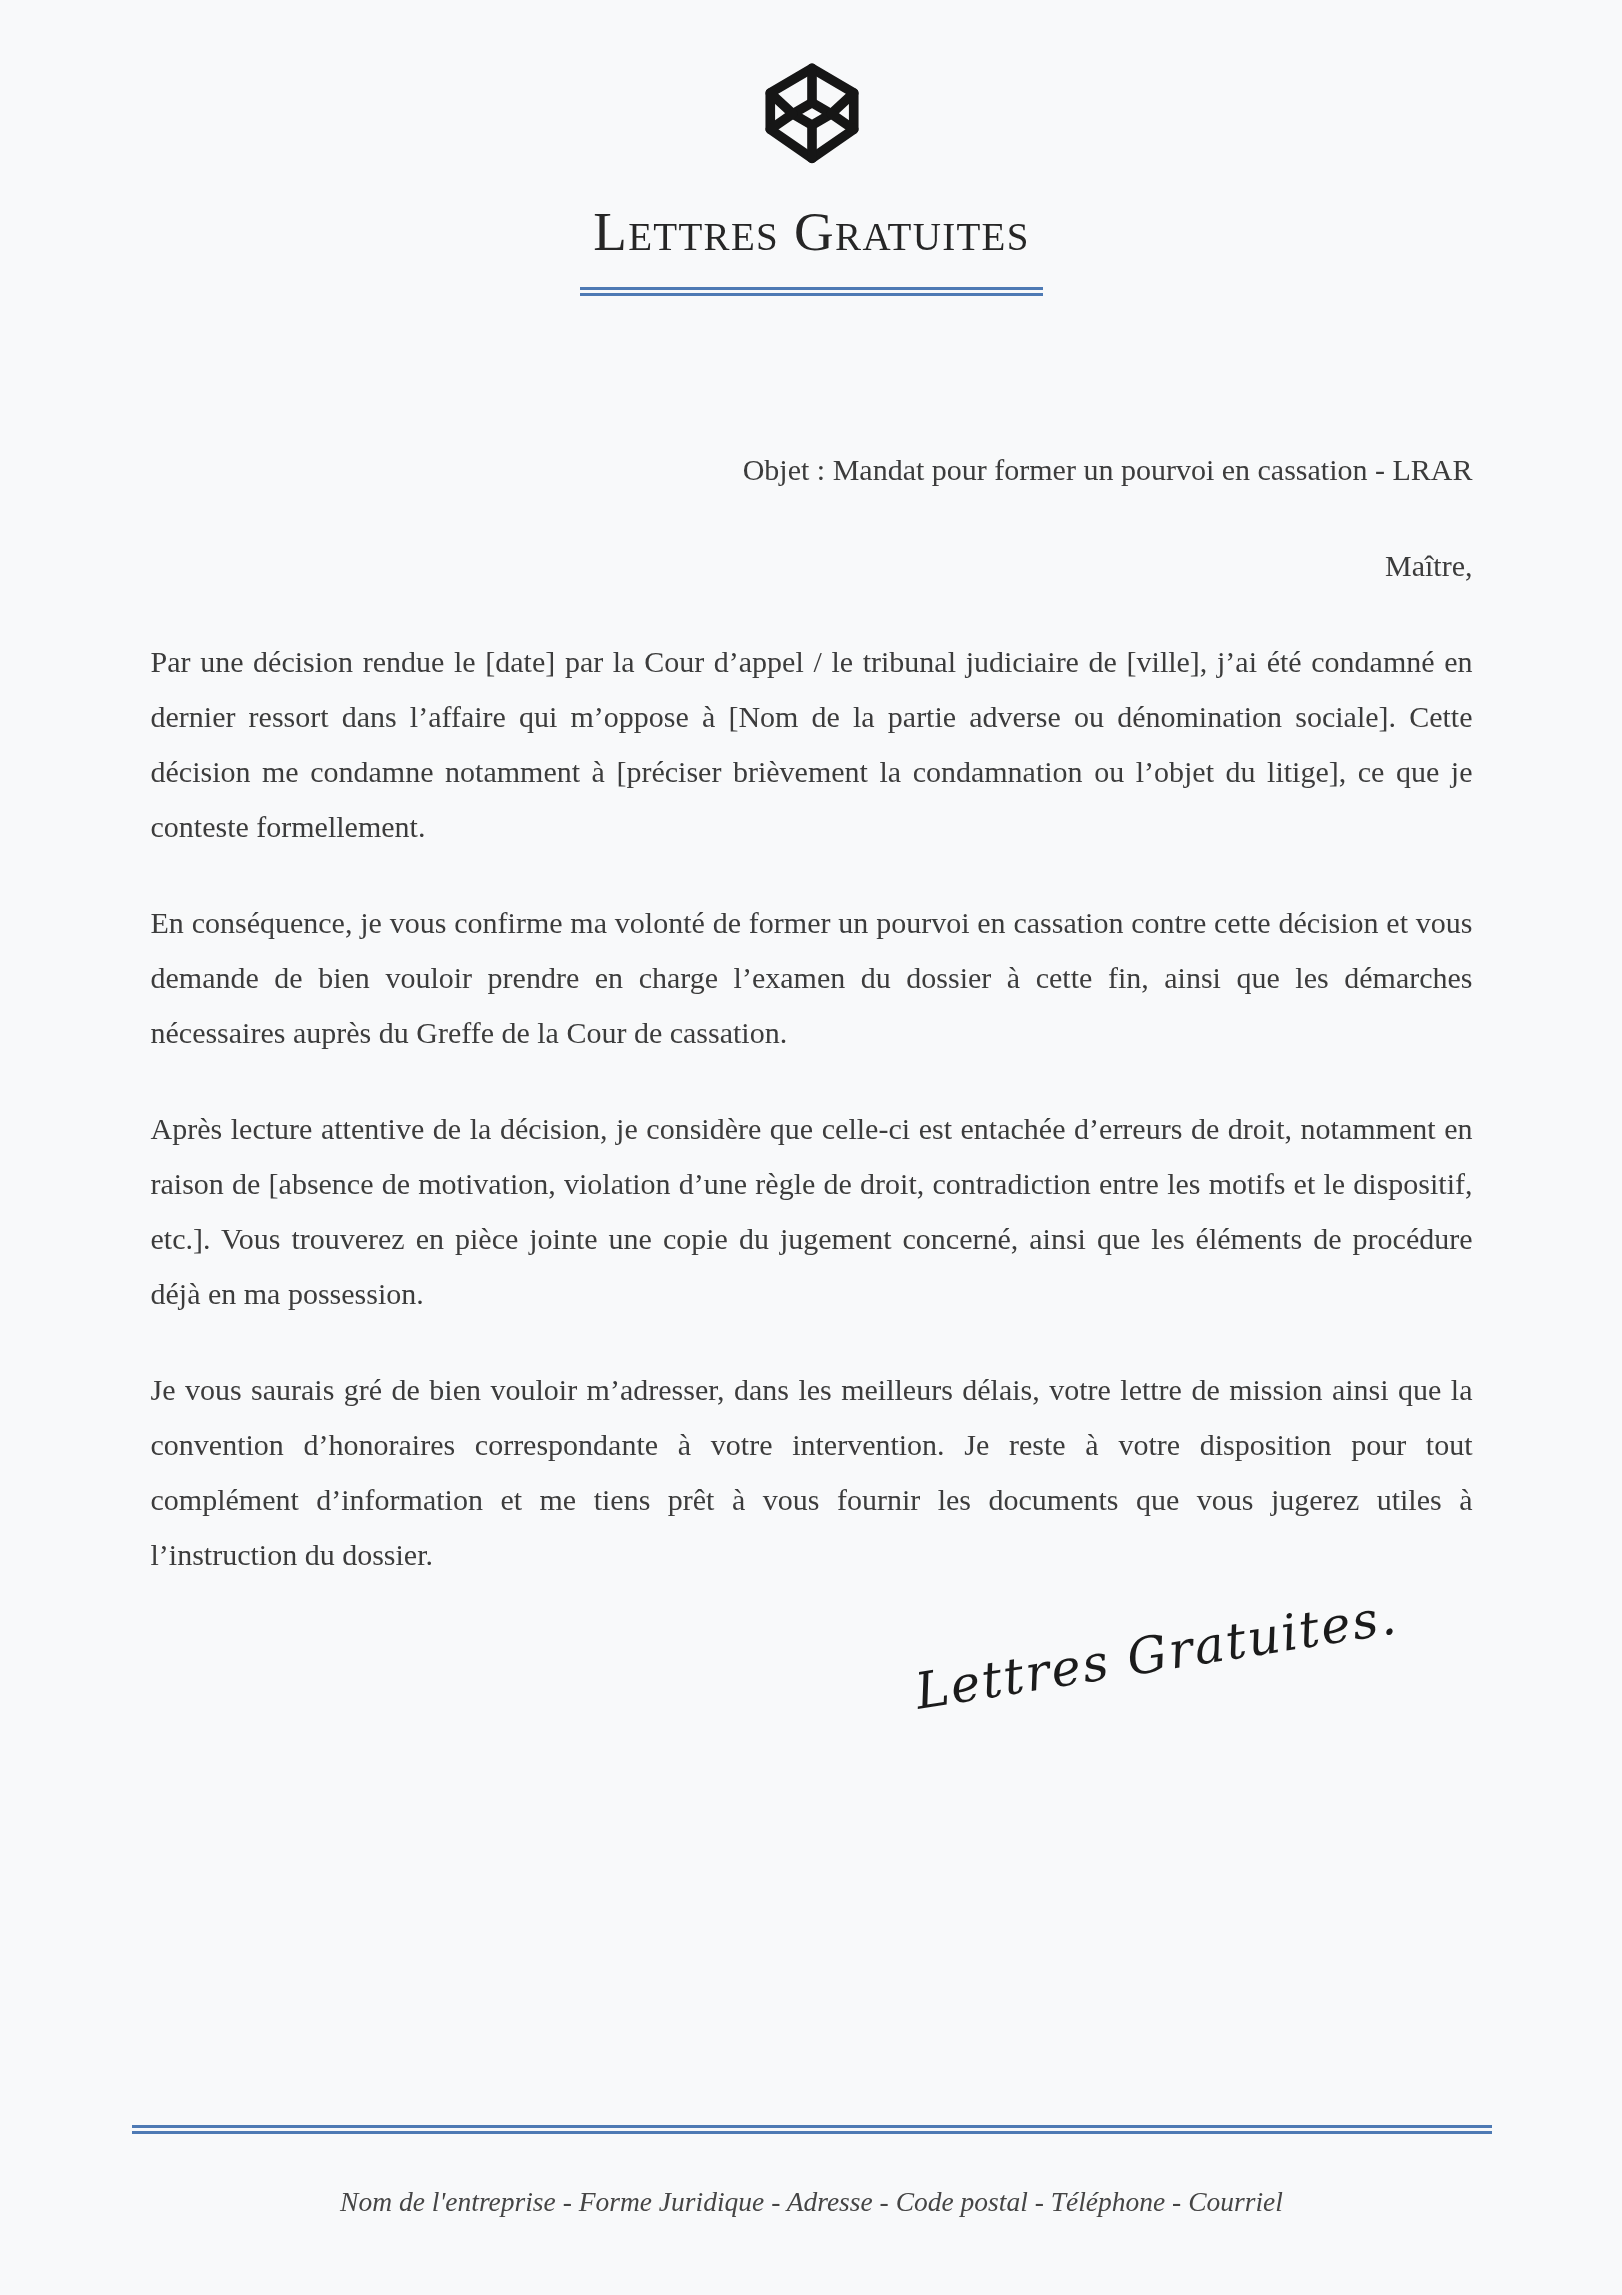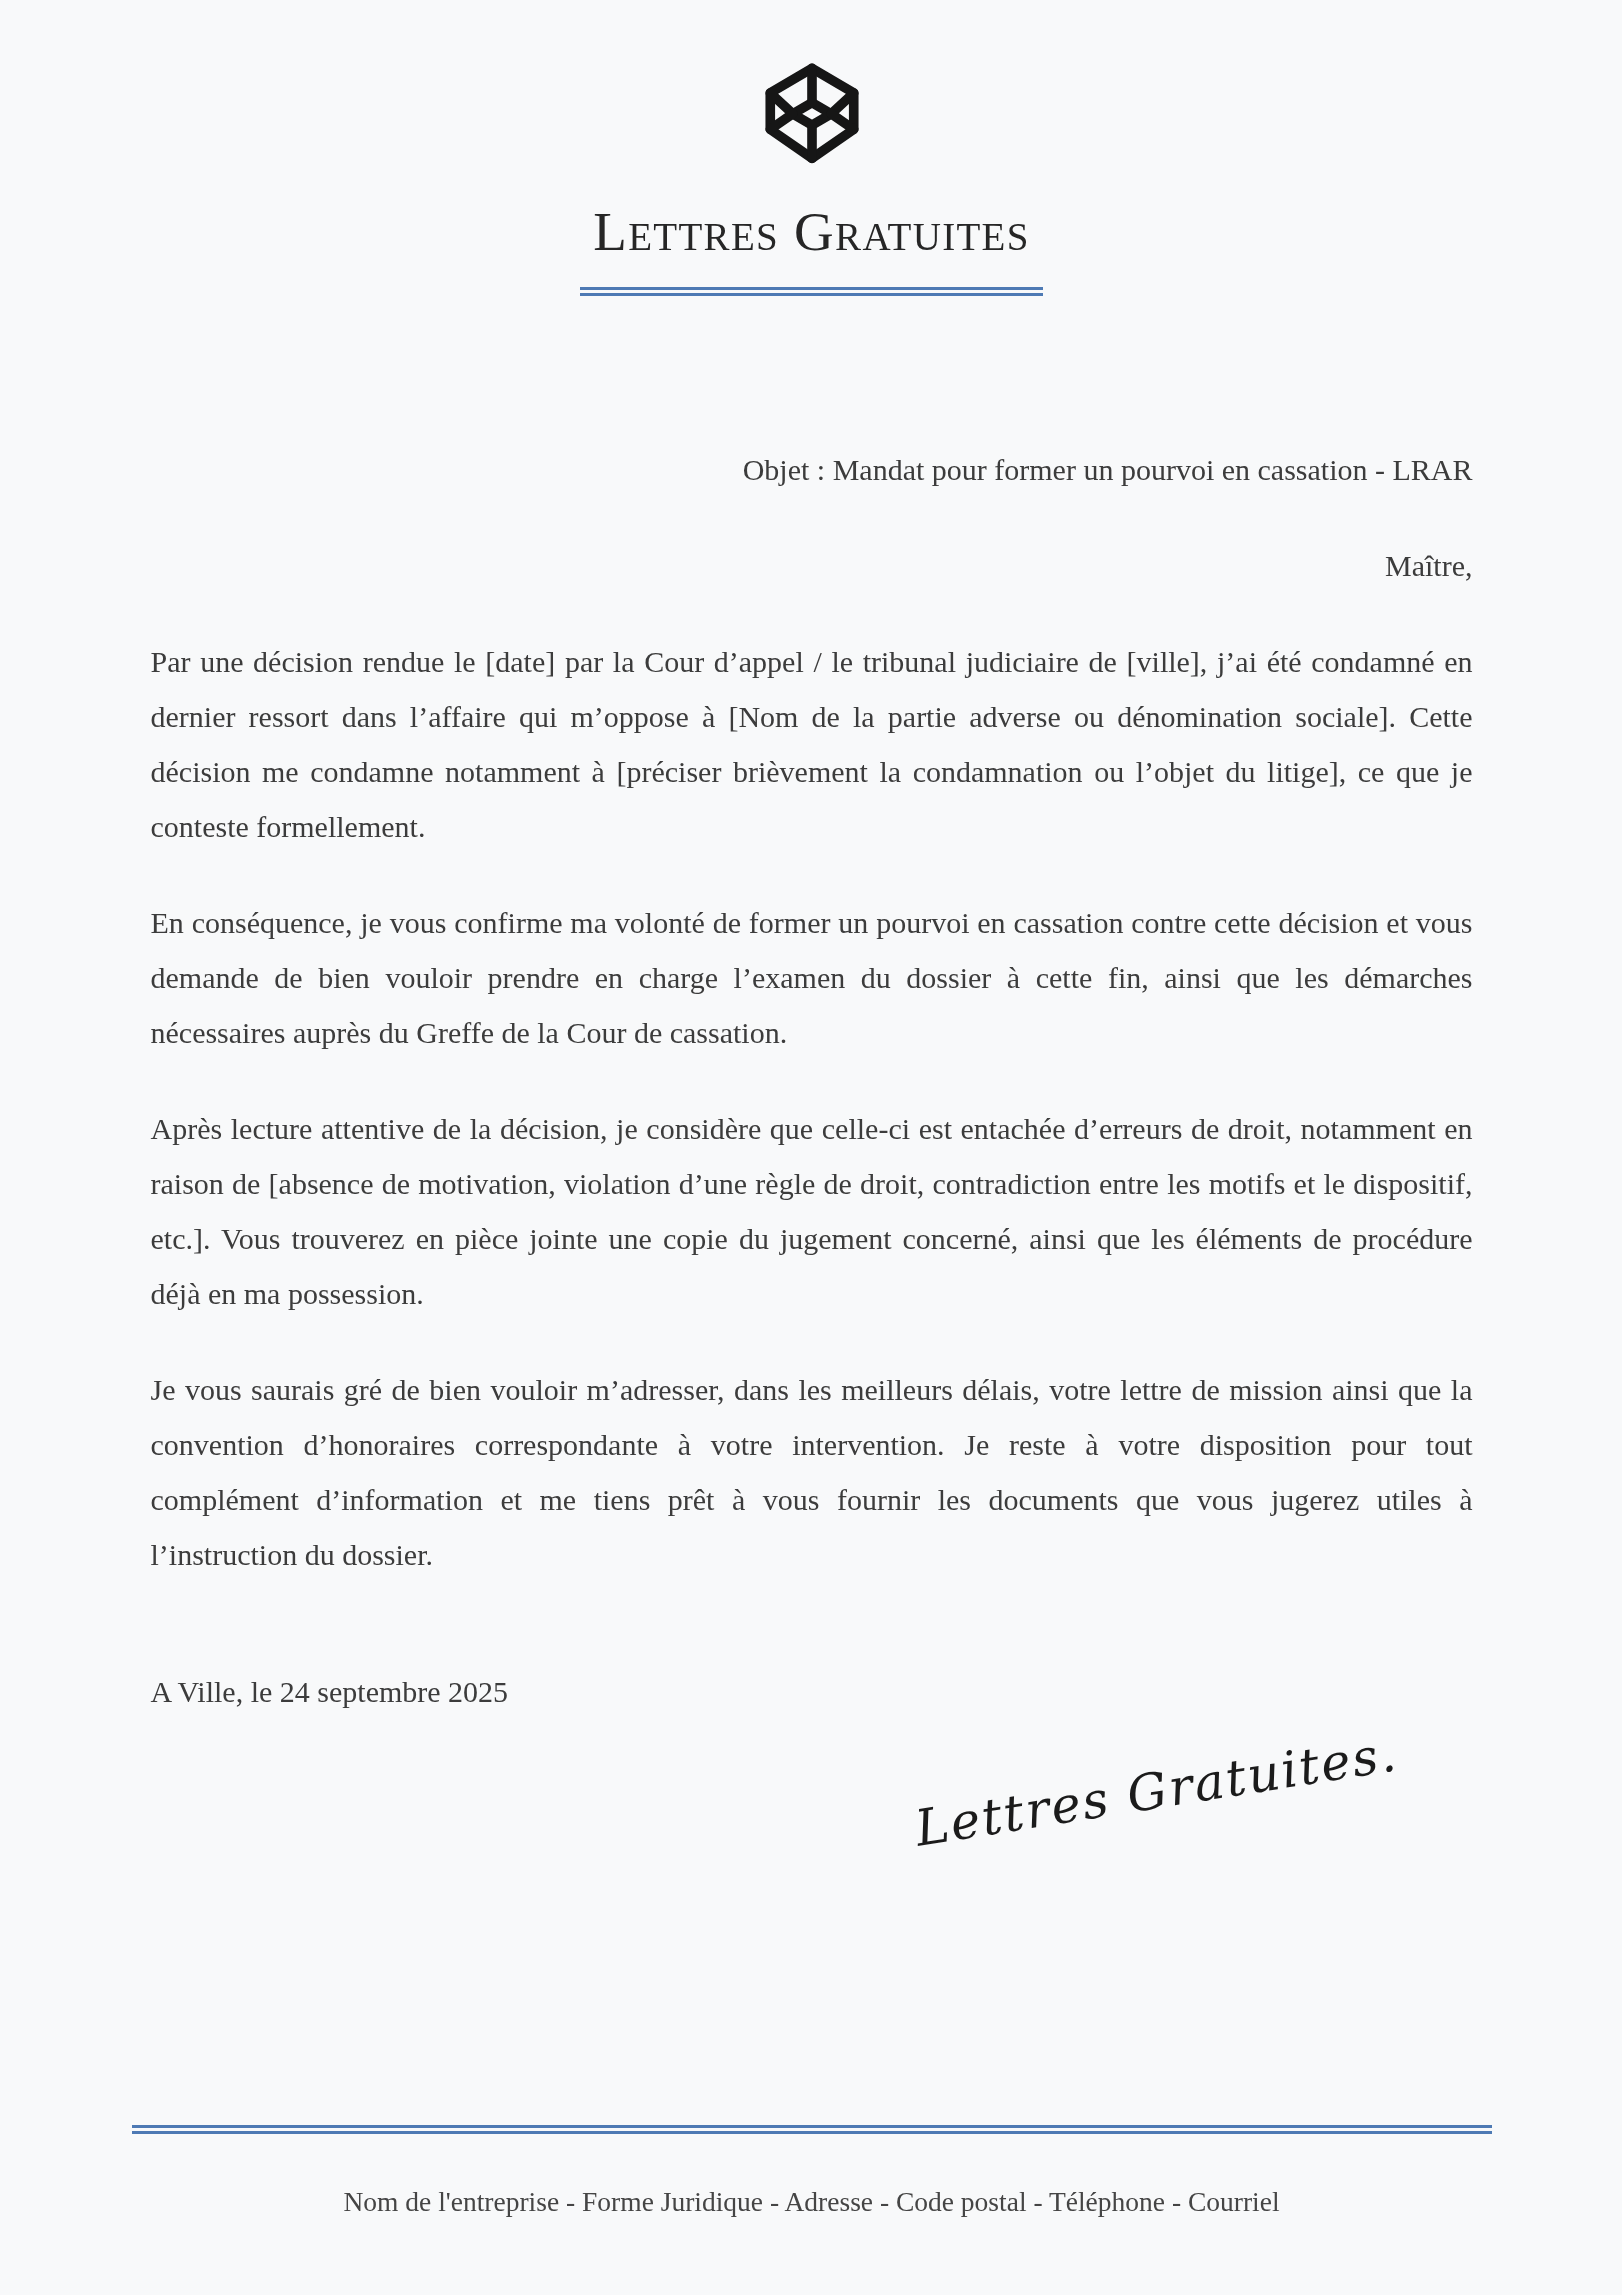--- a/index.html
+++ b/index.html
@@ -116,7 +116,6 @@
   <p class="para">En conséquence, je vous confirme ma volonté de former un pourvoi en cassation contre cette décision et vous demande de bien vouloir prendre en charge l’examen du dossier à cette fin, ainsi que les démarches nécessaires auprès du Greffe de la Cour de cassation.</p>
   <p class="para">Après lecture attentive de la décision, je considère que celle-ci est entachée d’erreurs de droit, notamment en raison de [absence de motivation, violation d’une règle de droit, contradiction entre les motifs et le dispositif, etc.]. Vous trouverez en pièce jointe une copie du jugement concerné, ainsi que les éléments de procédure déjà en ma possession.</p>
   <p class="para">Je vous saurais gré de bien vouloir m’adresser, dans les meilleurs délais, votre lettre de mission ainsi que la convention d’honoraires correspondante à votre intervention. Je reste à votre disposition pour tout complément d’information et me tiens prêt à vous fournir les documents que vous jugerez utiles à l’instruction du dossier.</p>
-  <p class="dateline">A Ville, le 24 septembre 2025</p>
 
   <div class="signature-wrap">
     <span class="signature-text">Lettres Gratuites.</span>

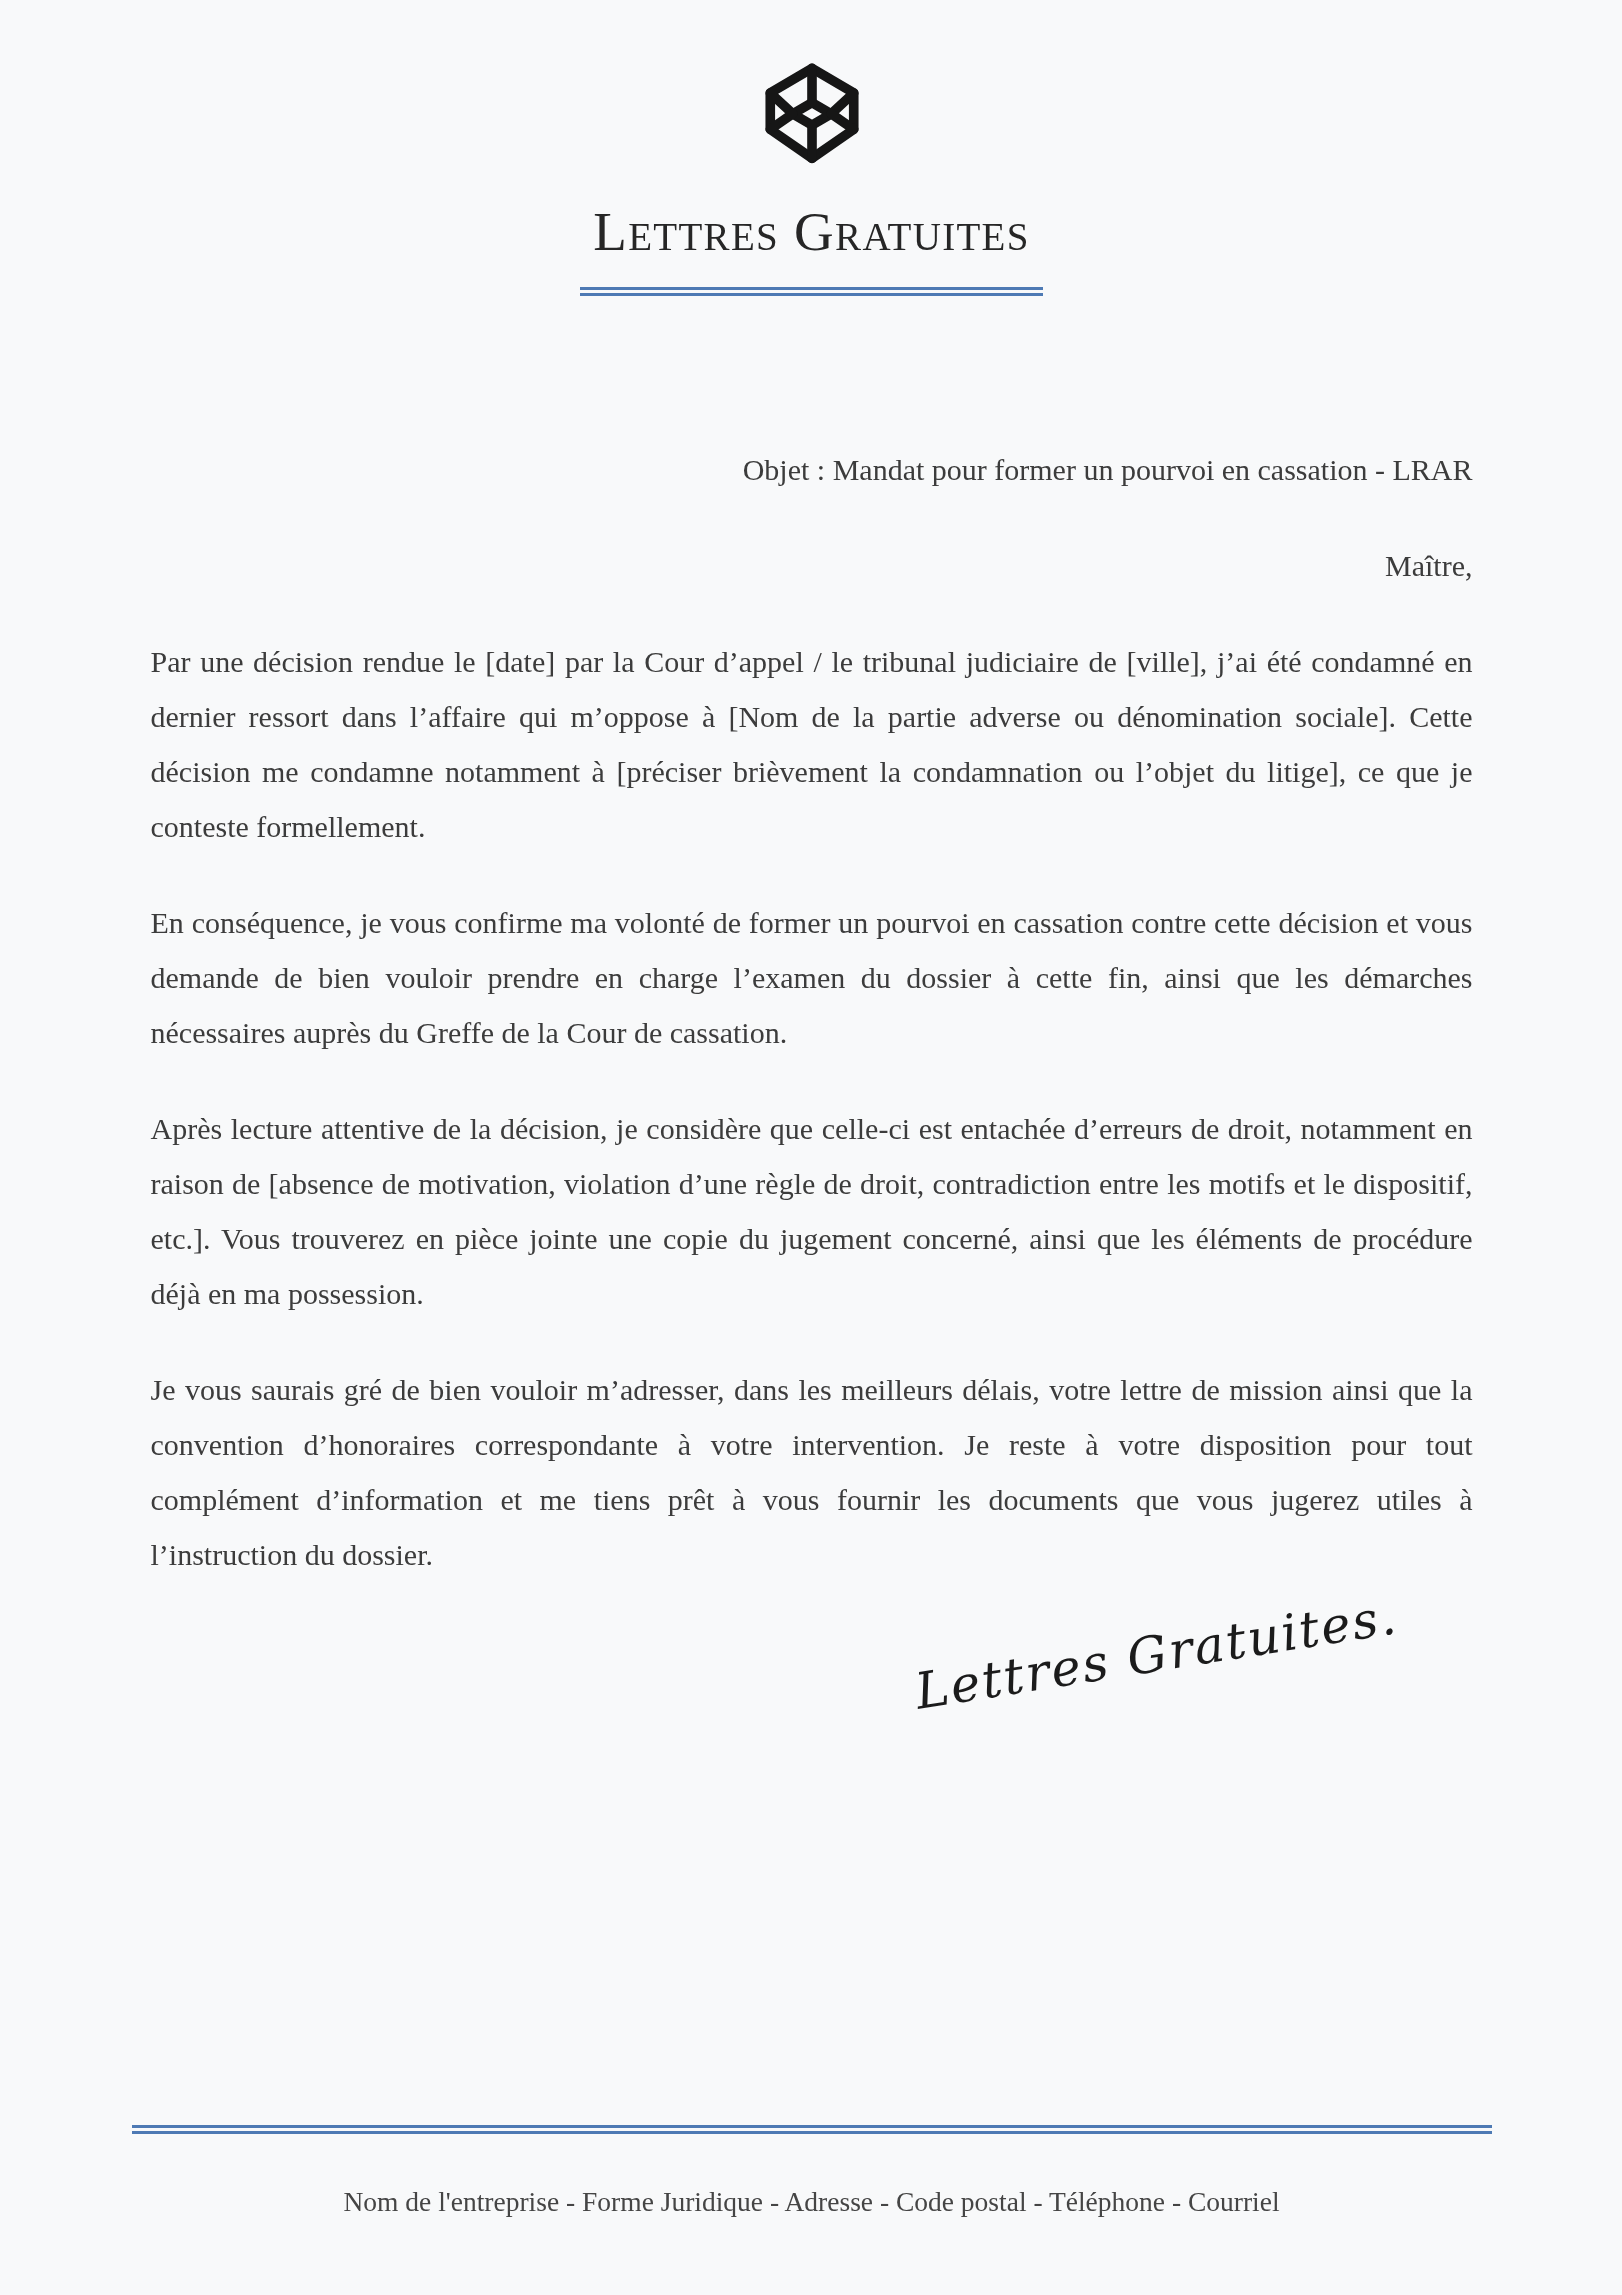--- a/index.html
+++ b/index.html
@@ -84,6 +84,7 @@
     font-size: 27.5px;
     line-height: 33px;
     color: #454545;
+    font-style: italic;
   }
 </style>
 </head>

